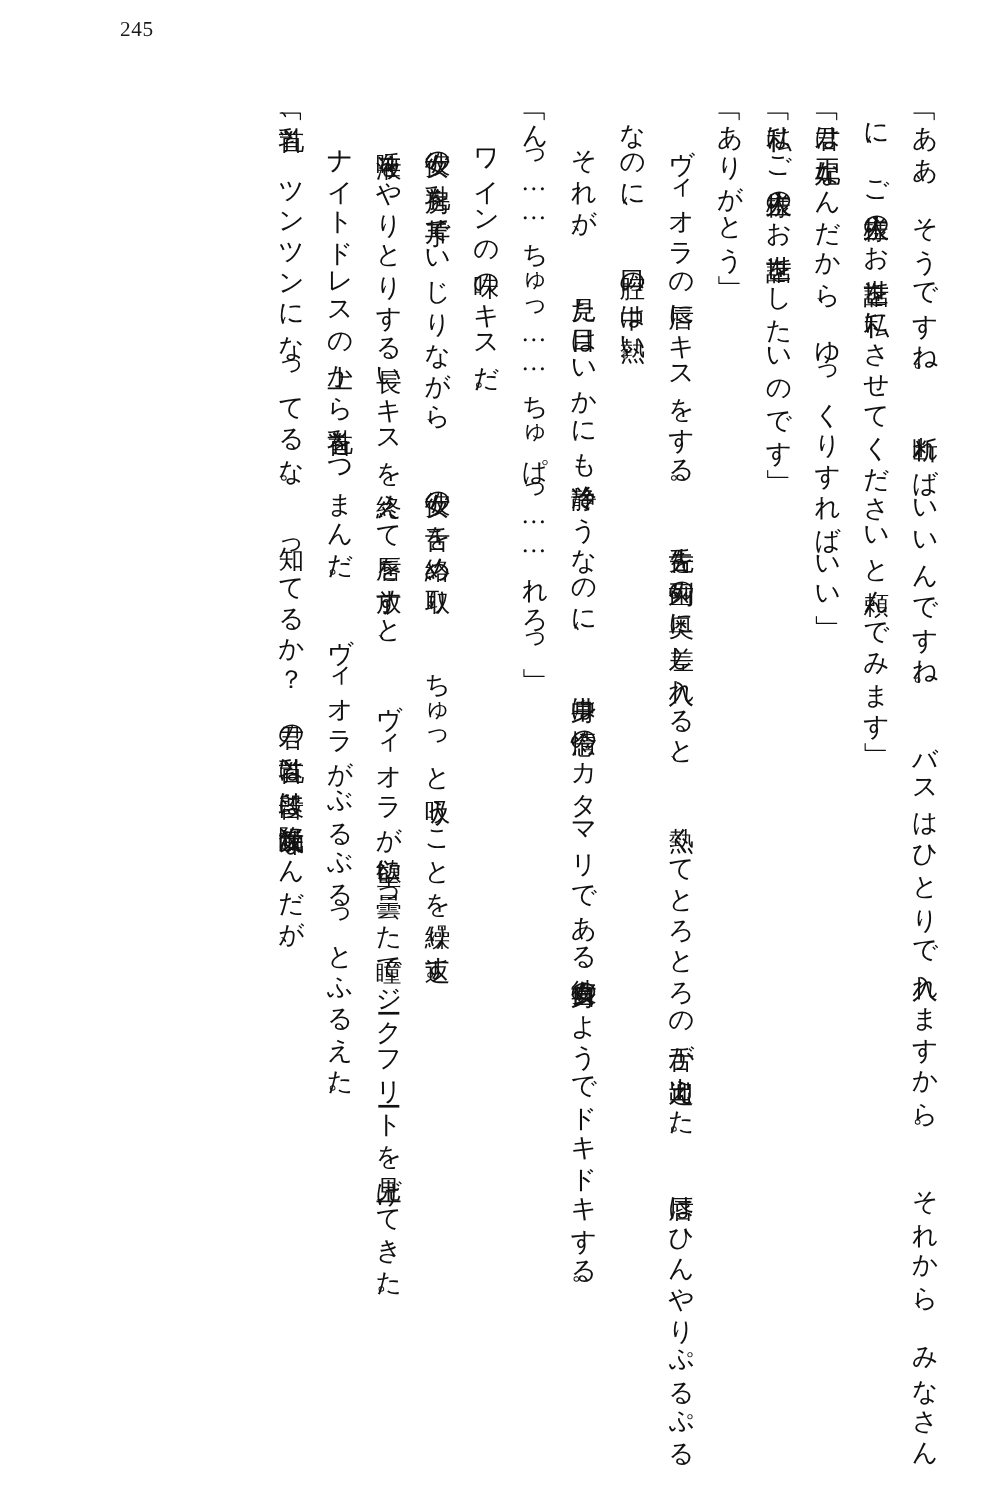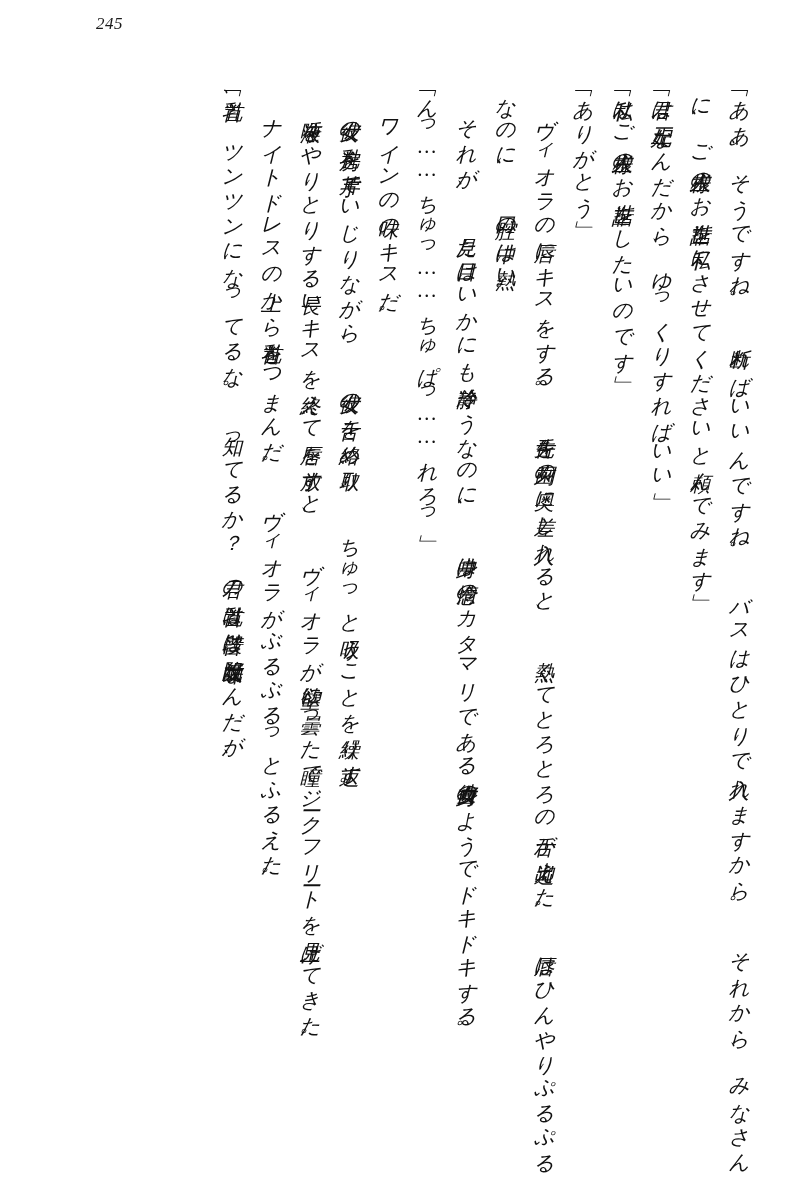--- a/index.html
+++ b/index.html
@@ -15,7 +15,6 @@
     overflow: hidden;
     font-family: "Liberation Serif", "DejaVu Serif", serif;
     color: #1a1a1a;
-    font-style: italic;
   }
   .page-number {
     position: absolute;

